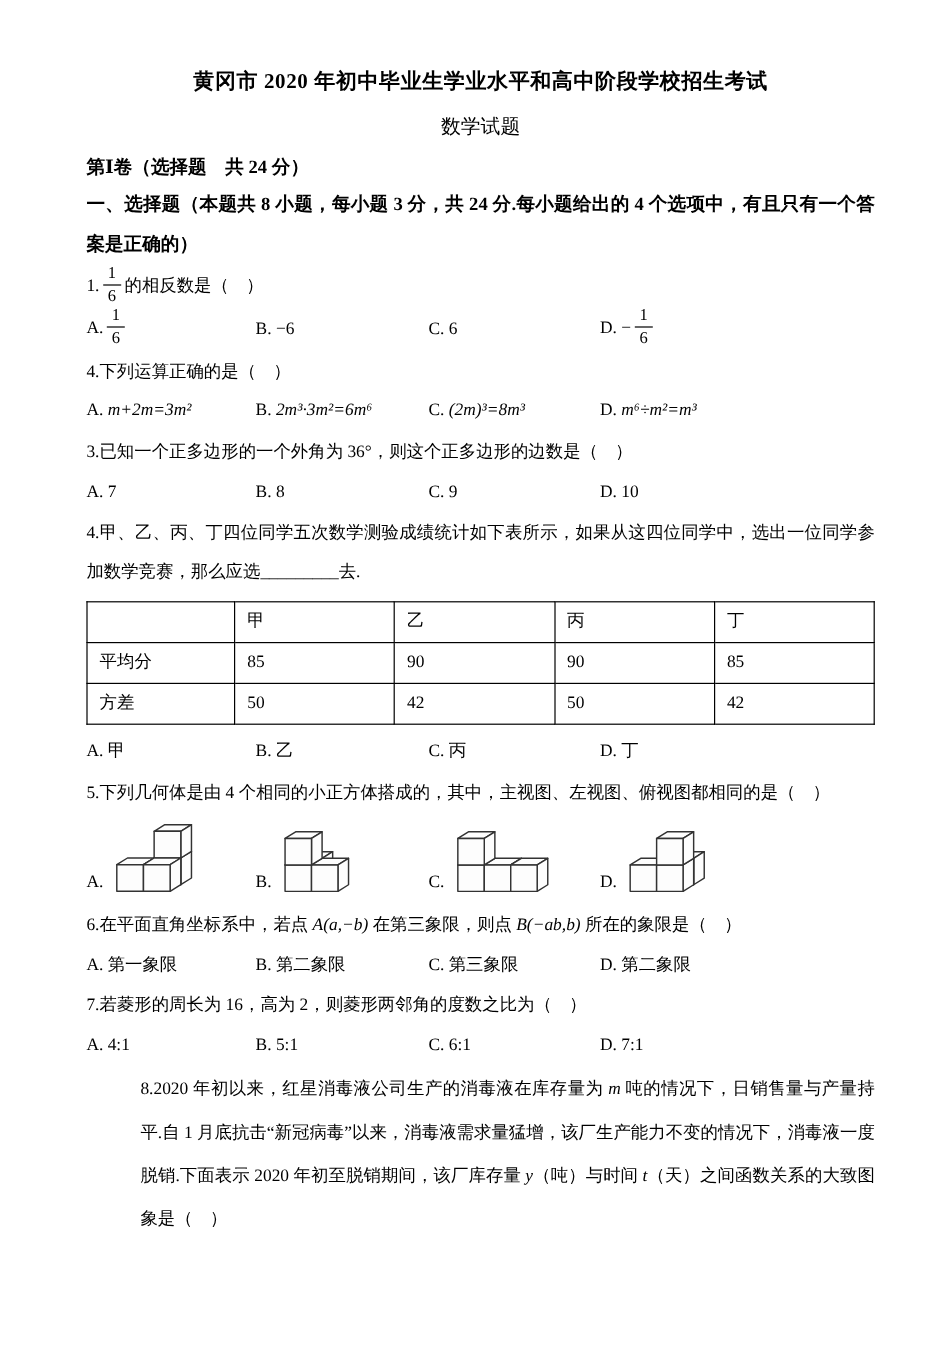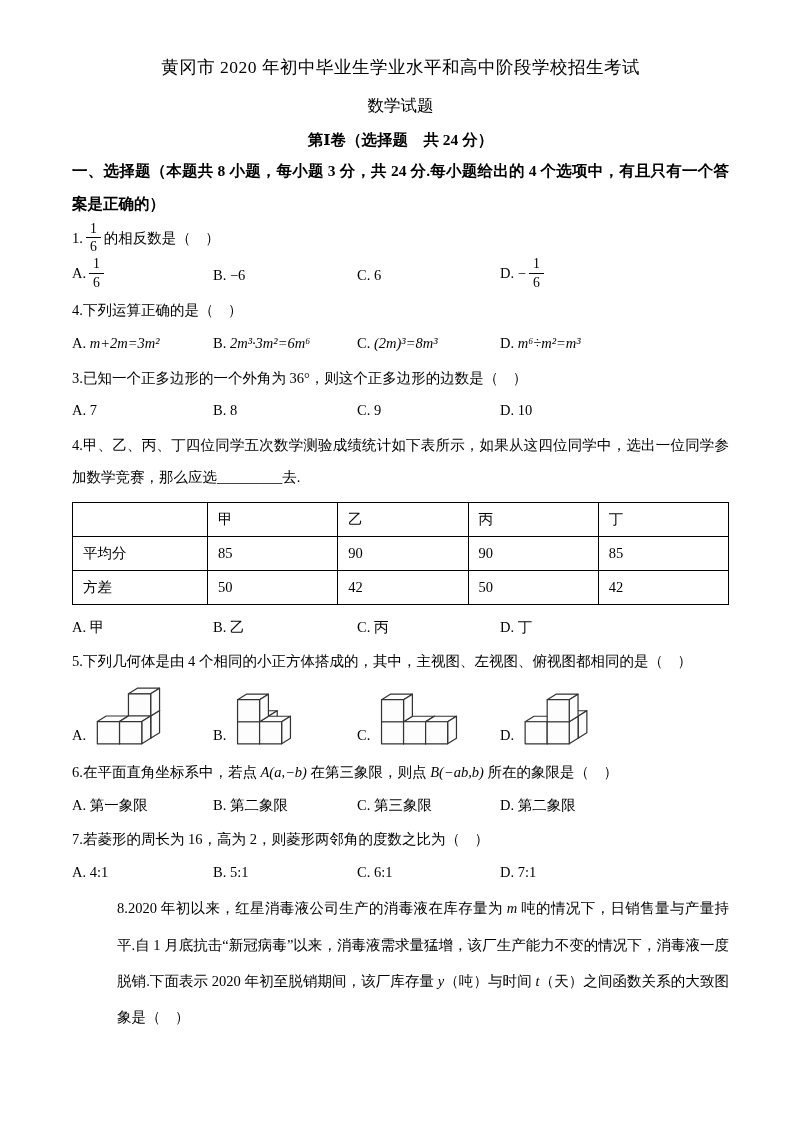--- a/index.html
+++ b/index.html
@@ -11,7 +11,7 @@
   }
   .page { width: 793px; height: 1122px; padding: 54px 64px 0 72px; overflow: hidden; background: #fff; }
 
-  .title { text-align: center; font-weight: normal; font-size: 17.5px; line-height: 1.5; margin-bottom: 14px; letter-spacing: .5px; }
+  .title { text-align: center; font-weight: bold; font-size: 17.5px; line-height: 1.5; margin-bottom: 14px; letter-spacing: .5px; }
   .subtitle { text-align: center; font-weight: normal; font-size: 16.5px; line-height: 1.4; margin-bottom: 10px; }
   .section-heading { text-align: center; font-weight: bold; font-size: 15.5px; line-height: 1.7; }
   .intro { font-weight: bold; font-size: 15.5px; line-height: 2.15; text-align: justify; margin-bottom: 2px; }

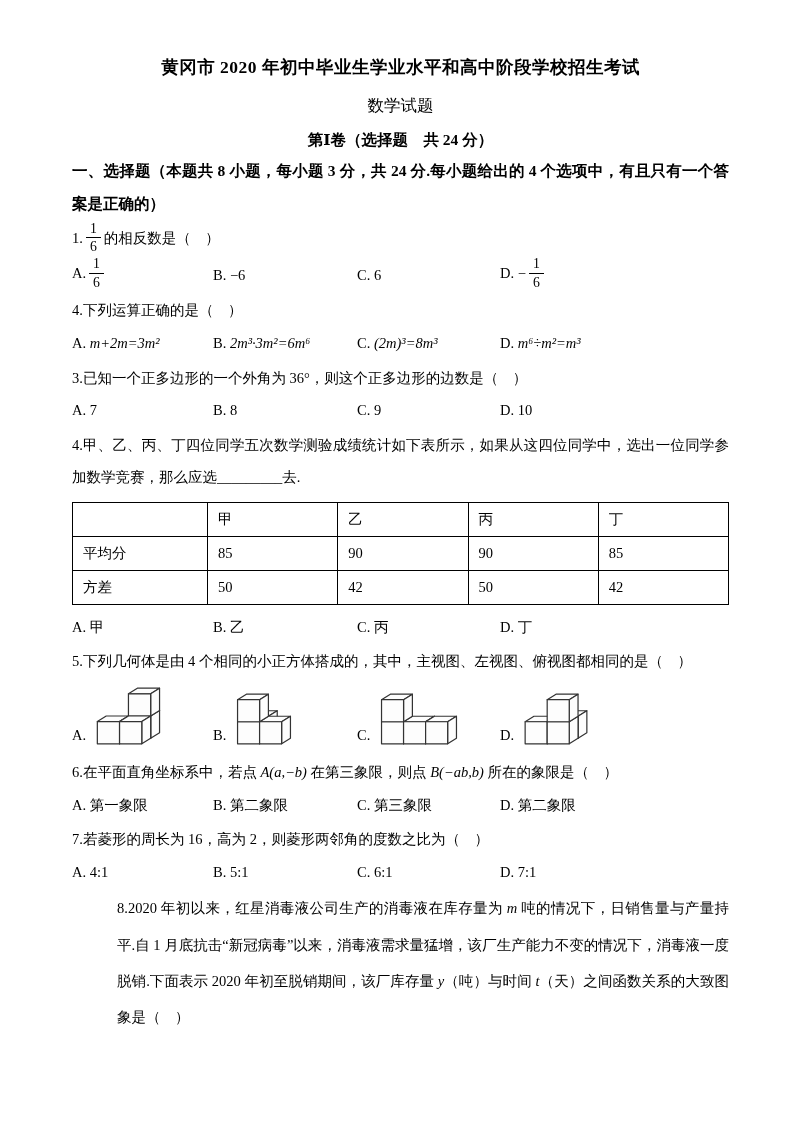--- a/index.html
+++ b/index.html
@@ -13,7 +13,7 @@
 
   .title { text-align: center; font-weight: bold; font-size: 17.5px; line-height: 1.5; margin-bottom: 14px; letter-spacing: .5px; }
   .subtitle { text-align: center; font-weight: normal; font-size: 16.5px; line-height: 1.4; margin-bottom: 10px; }
-  .section-heading { text-align: center; font-weight: bold; font-size: 15.5px; line-height: 1.7; }
+  .section-heading { text-align: left; font-weight: bold; font-size: 15.5px; line-height: 1.7; }
   .intro { font-weight: bold; font-size: 15.5px; line-height: 2.15; text-align: justify; margin-bottom: 2px; }
 
   .q { margin-top: 2px; }

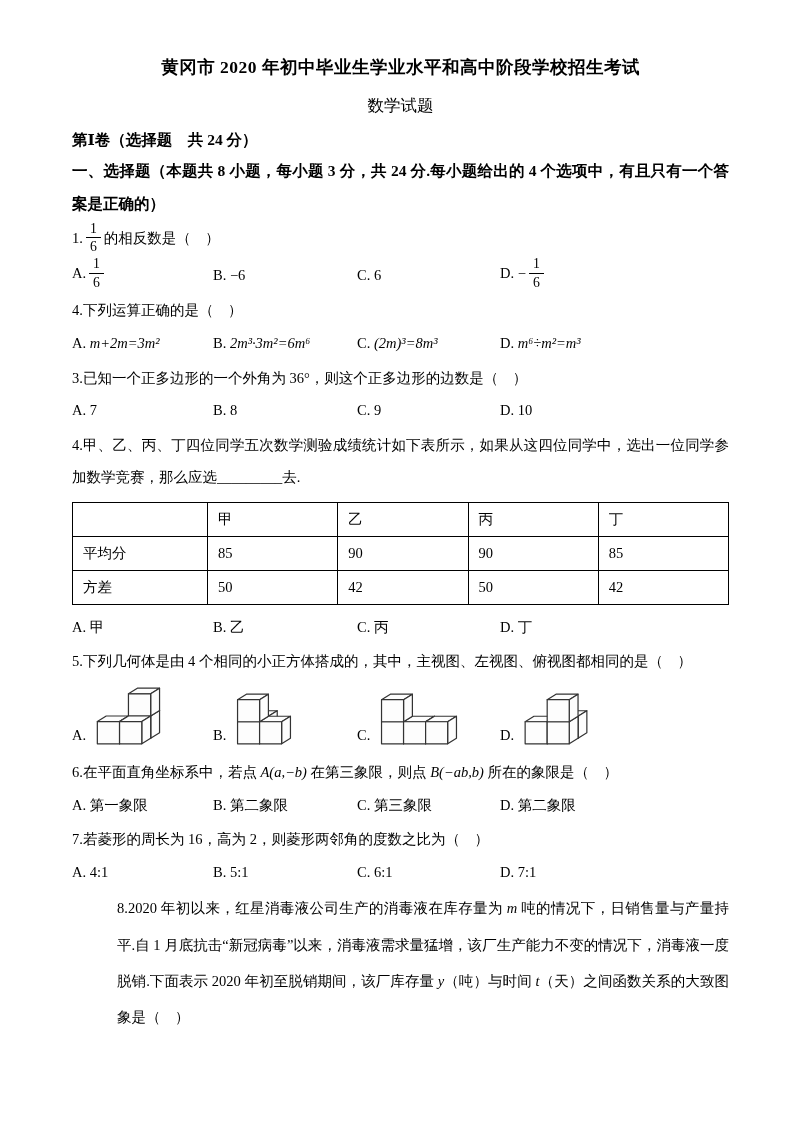--- a/index.html
+++ b/index.html
@@ -28,7 +28,7 @@
 
   table.scores { border-collapse: collapse; width: 100%; margin: 8px 0 6px; }
   table.scores td { border: 1px solid #000; padding: 7px 10px; line-height: 1.3; }
-  table.scores td:first-child { width: 135px; }
+  table.scores td:first-child { width: 123px; }
 
   .fig-row { display: grid; grid-template-columns: 141px 144px 143px auto; align-items: end; margin: 8px 0 10px; }
   .fig-cell { display: flex; align-items: flex-end; gap: 10px; }

